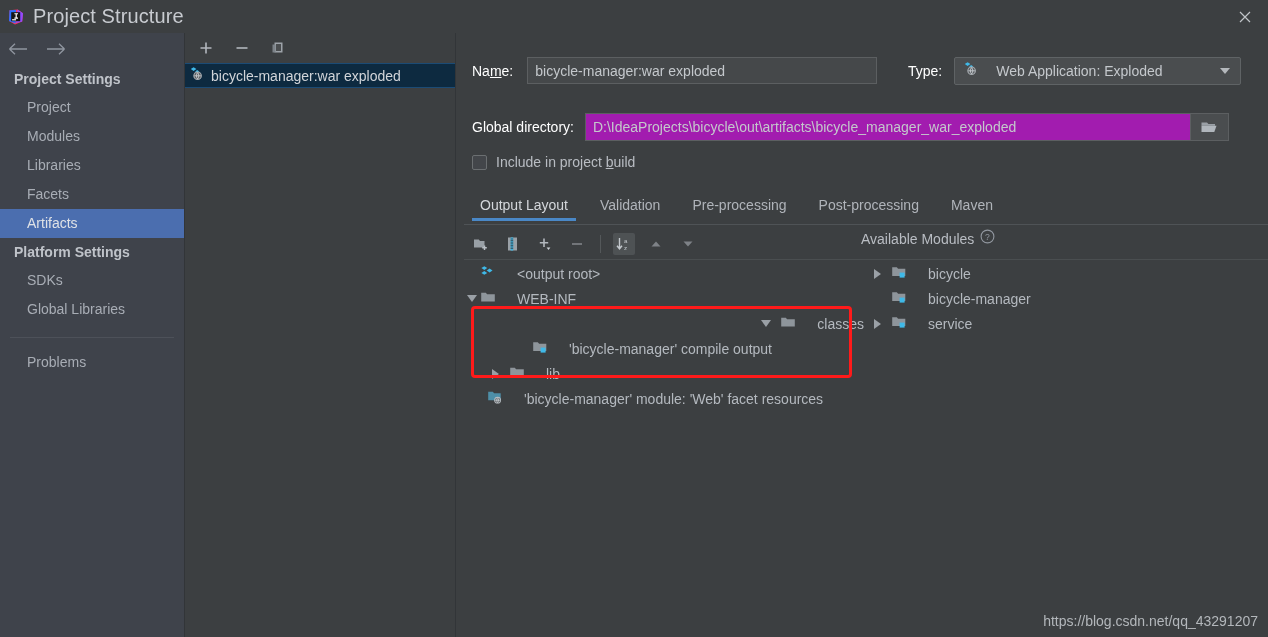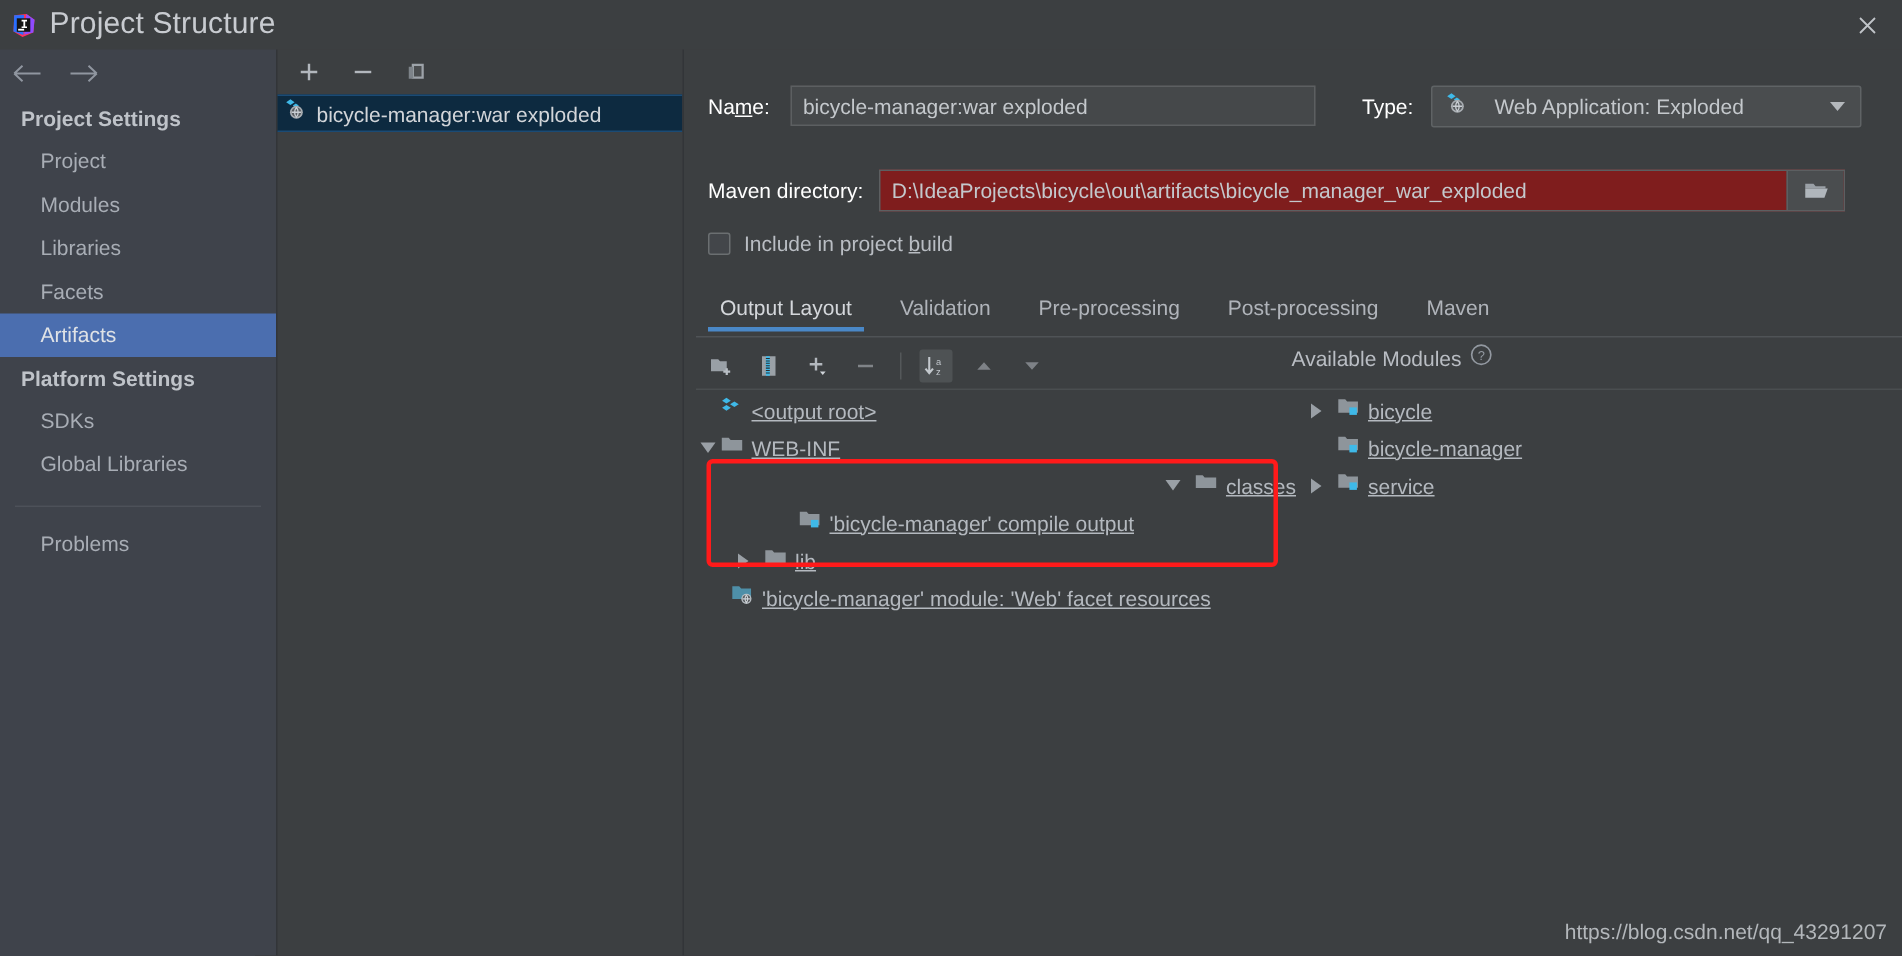--- a/index.html
+++ b/index.html
@@ -444,7 +444,7 @@
     </div>
 
     <div class="field-row" style="left:16px; top:80px;">
-      <span class="field-label">Maven directory:</span>
+      <span class="field-label">Global directory:</span>
       <div id="outdir-wrap" style="margin-left:11px;">
         <input id="outdir-input" value="D:\IdeaProjects\bicycle\out\artifacts\bicycle_manager_war_exploded" style="">
         <div id="outdir-browse">

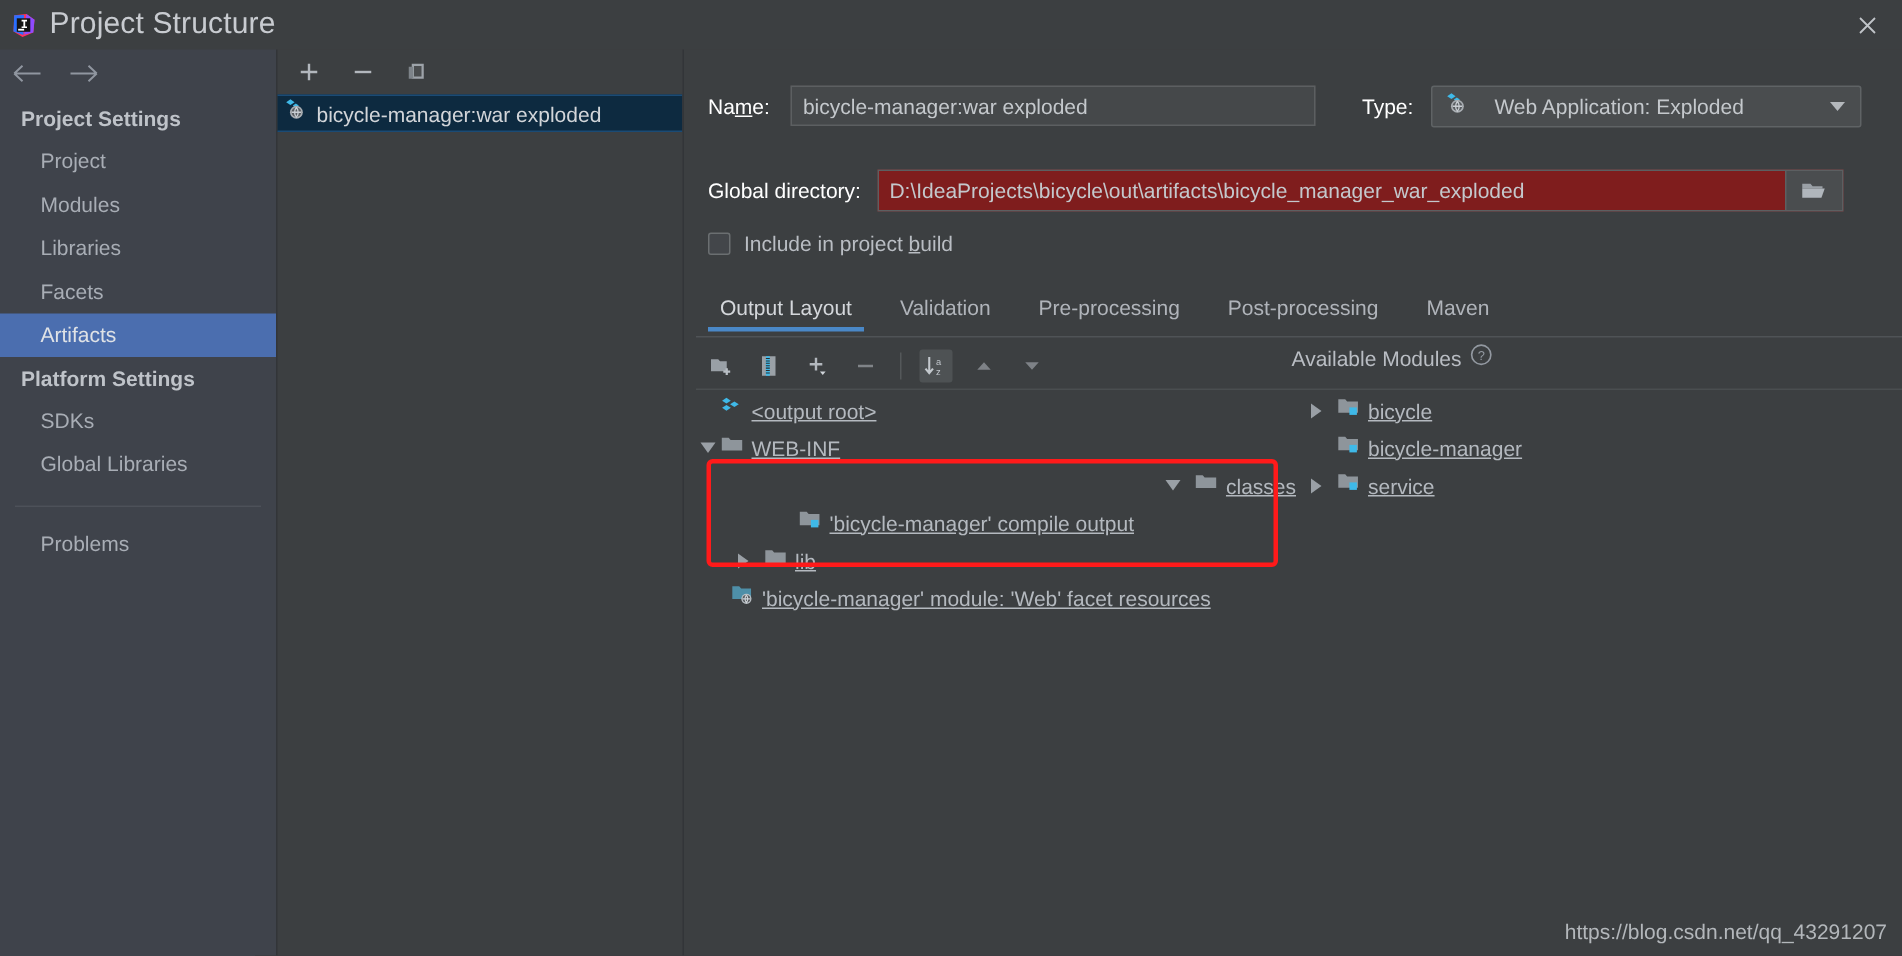--- a/index.html
+++ b/index.html
@@ -176,7 +176,7 @@
   #outdir-wrap {
     display: flex; align-items: stretch;
     width: 644px; height: 28px;
-    background: #7f1d1d;
+    background: #a21caf;
     border: 1px solid #5c5f61;
   }
   #outdir-input {

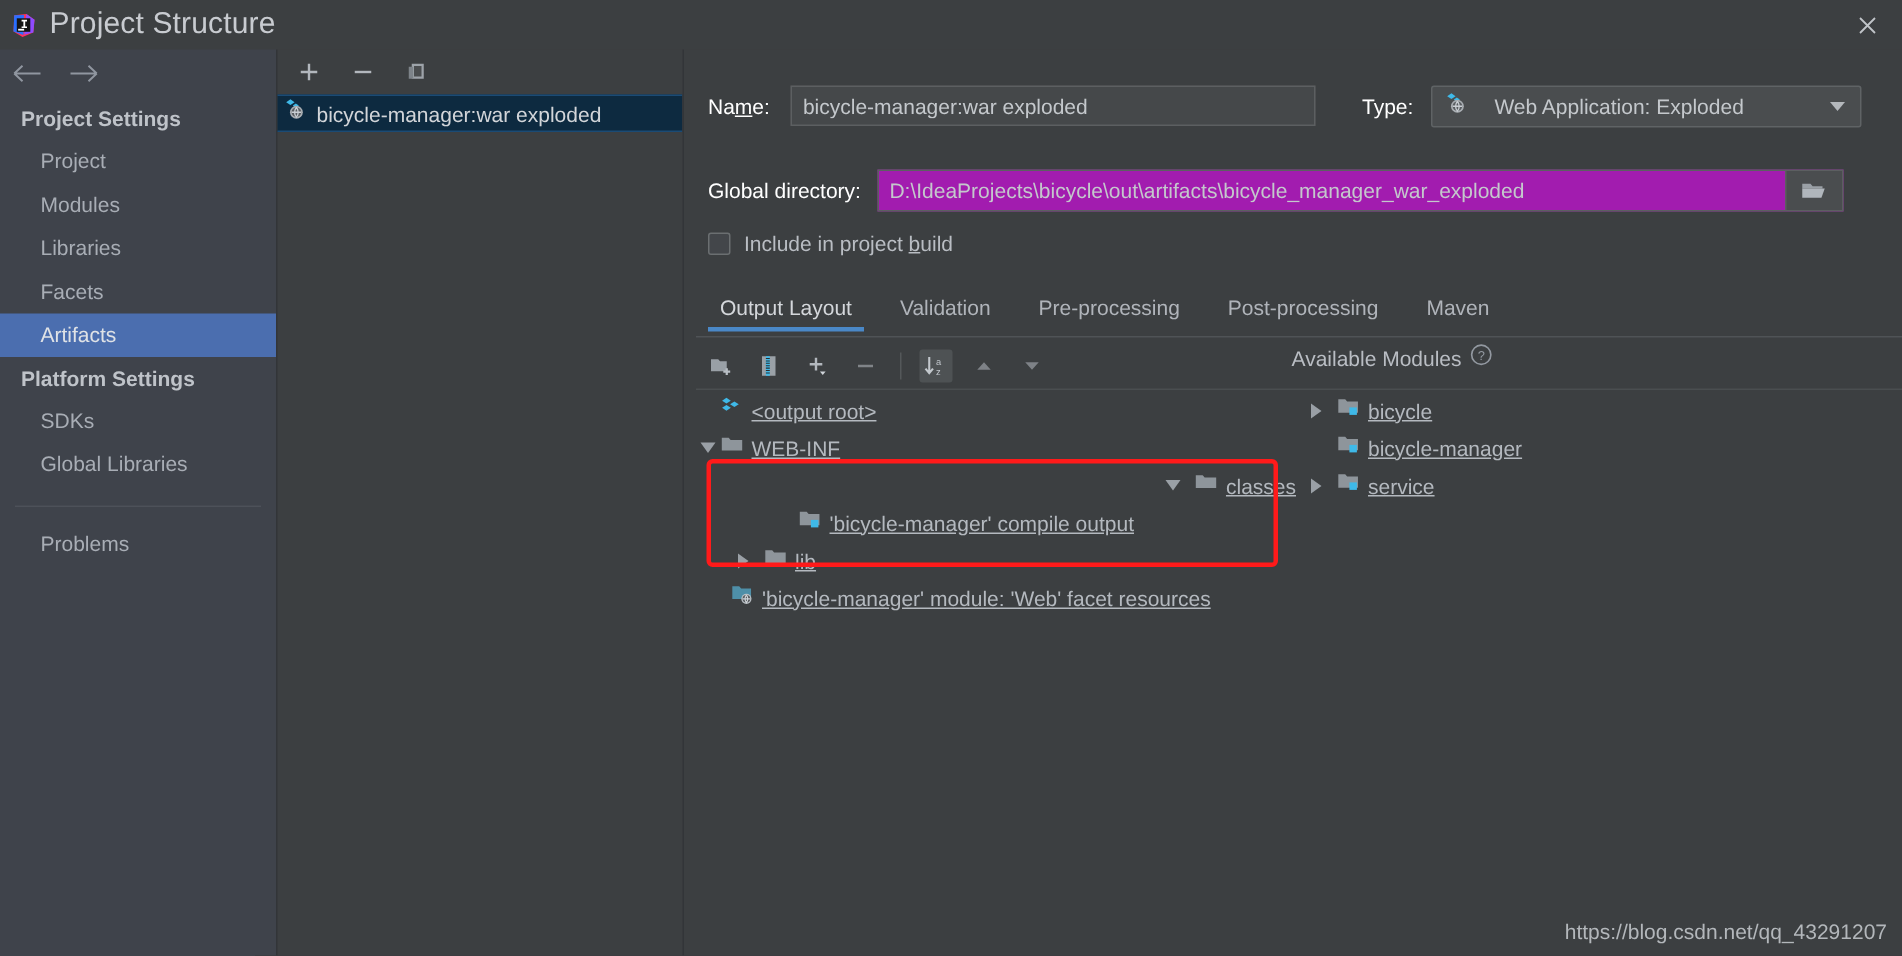--- a/index.html
+++ b/index.html
@@ -286,9 +286,8 @@
   .tnode .tlabel {
     color: #b4b9bf;
     font-size: 14px;
-    margin-left: 5px;
+    margin-left: 21px;
     white-space: nowrap;
-    text-decoration: underline;
   }
   .twist {
     width: 16px; height: 16px;

